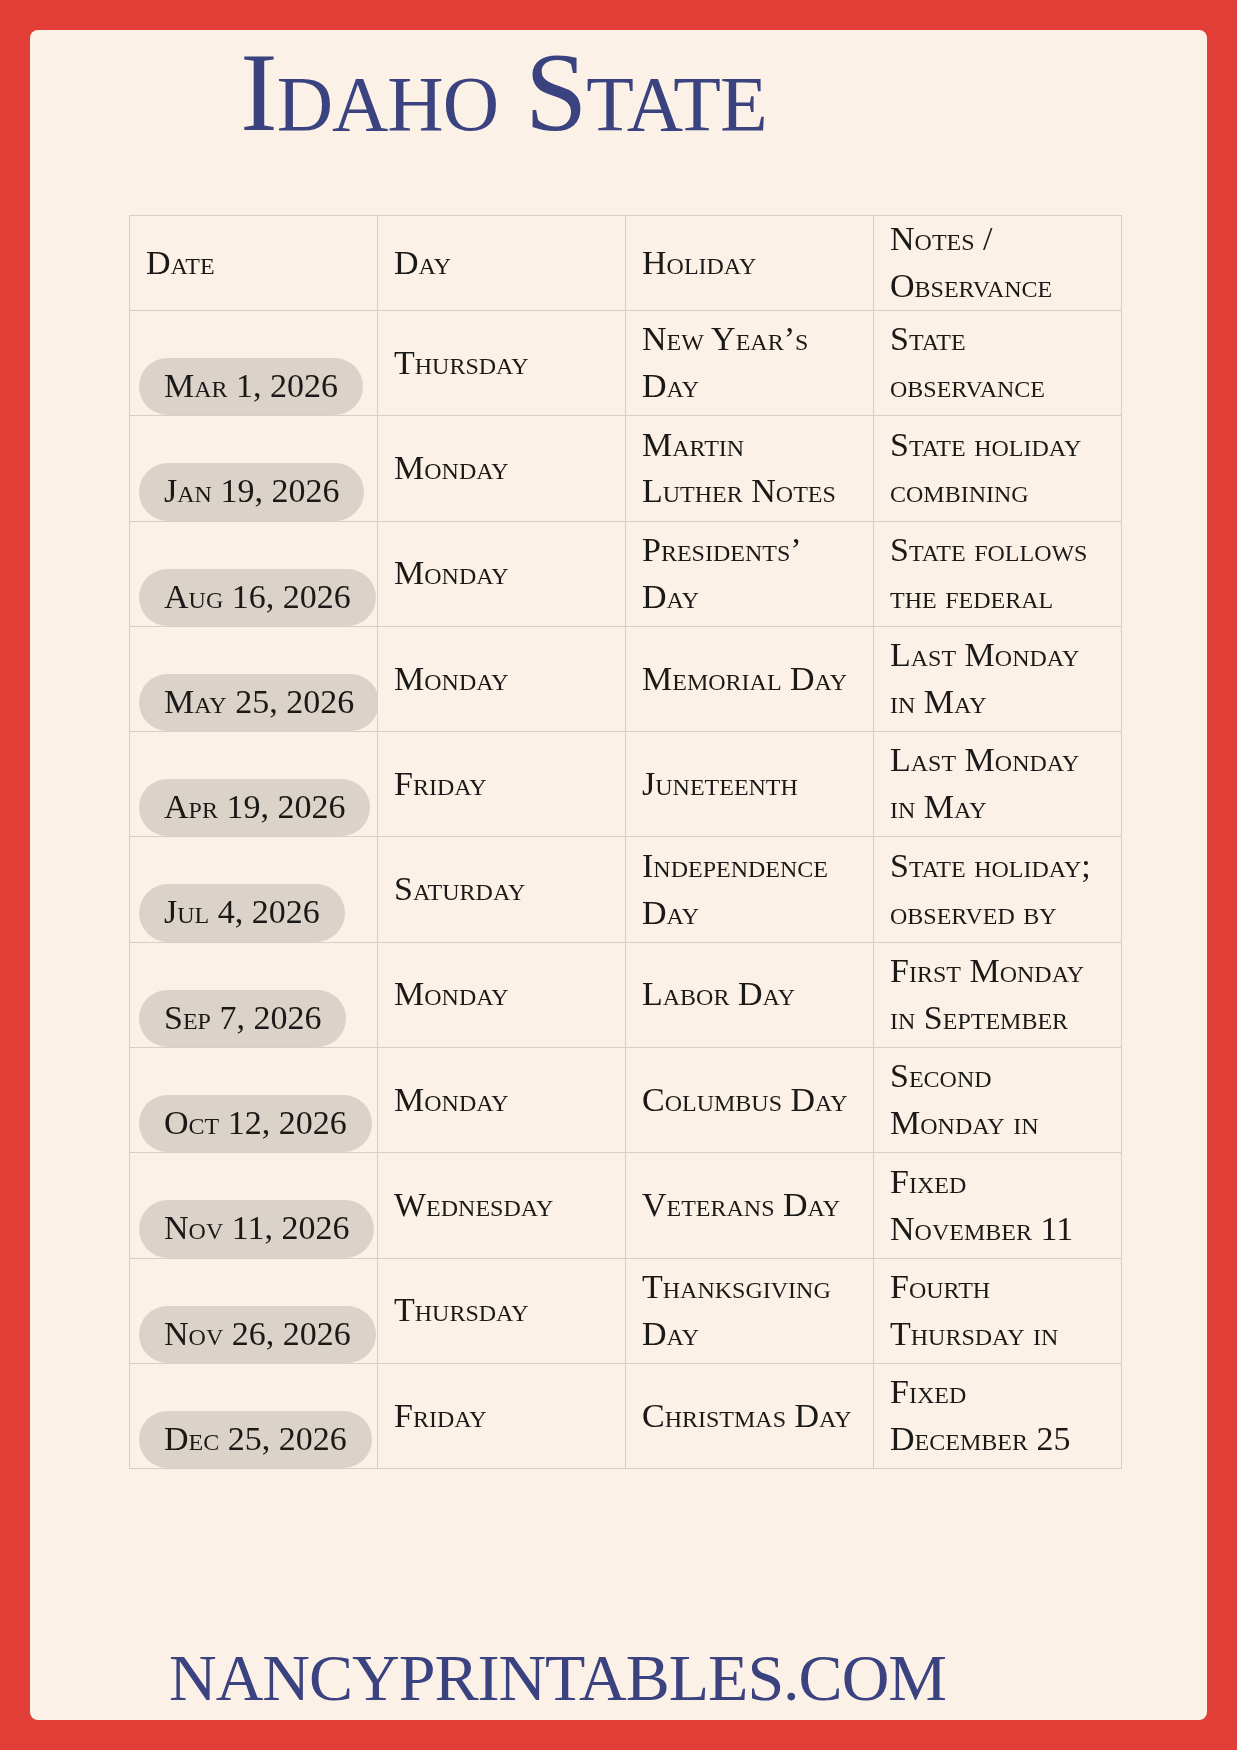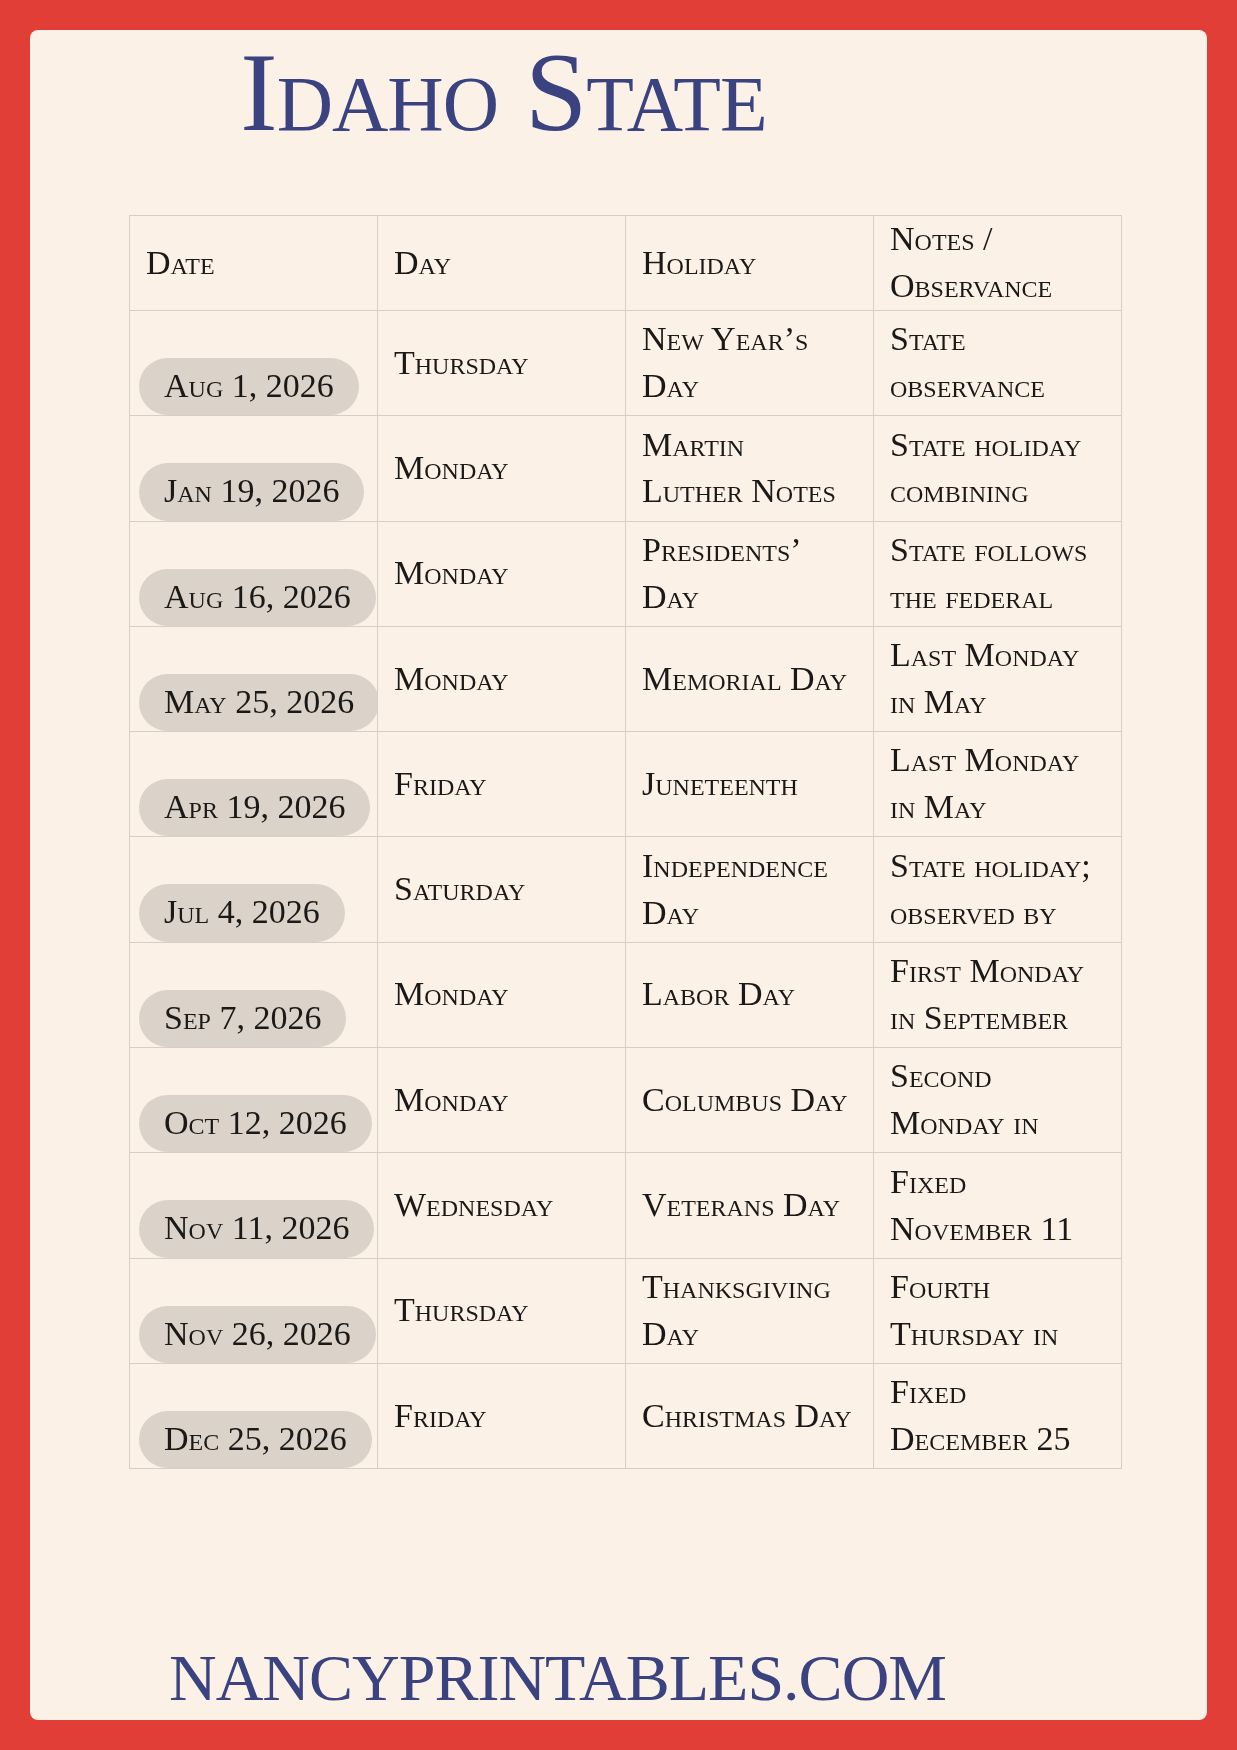--- a/index.html
+++ b/index.html
@@ -105,7 +105,7 @@
     <tbody>
     <tr>
       <td class="c-date">
-        <span class="pill">Aug 1, 2026</span>
+        <span class="pill">Mar 1, 2026</span>
       </td>
       <td>Thursday</td>
       <td>New Year’s

